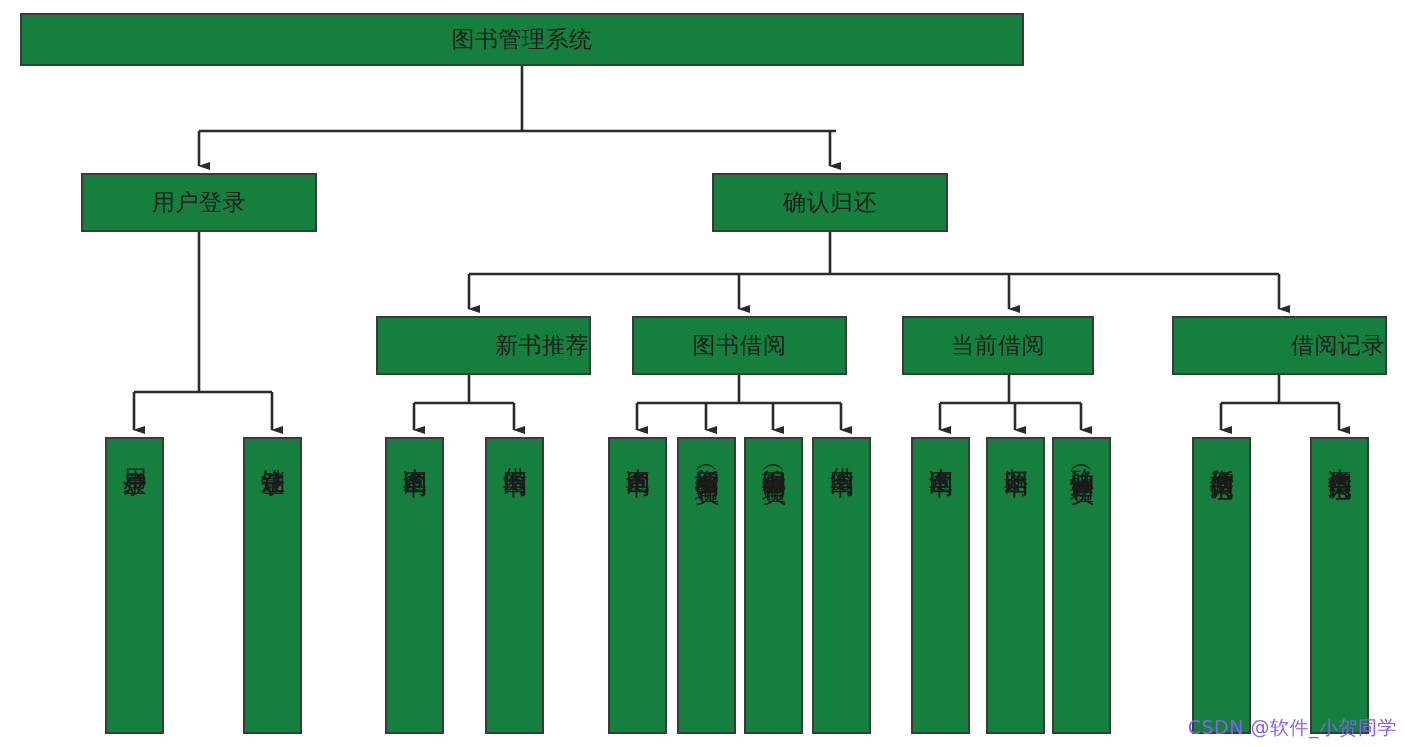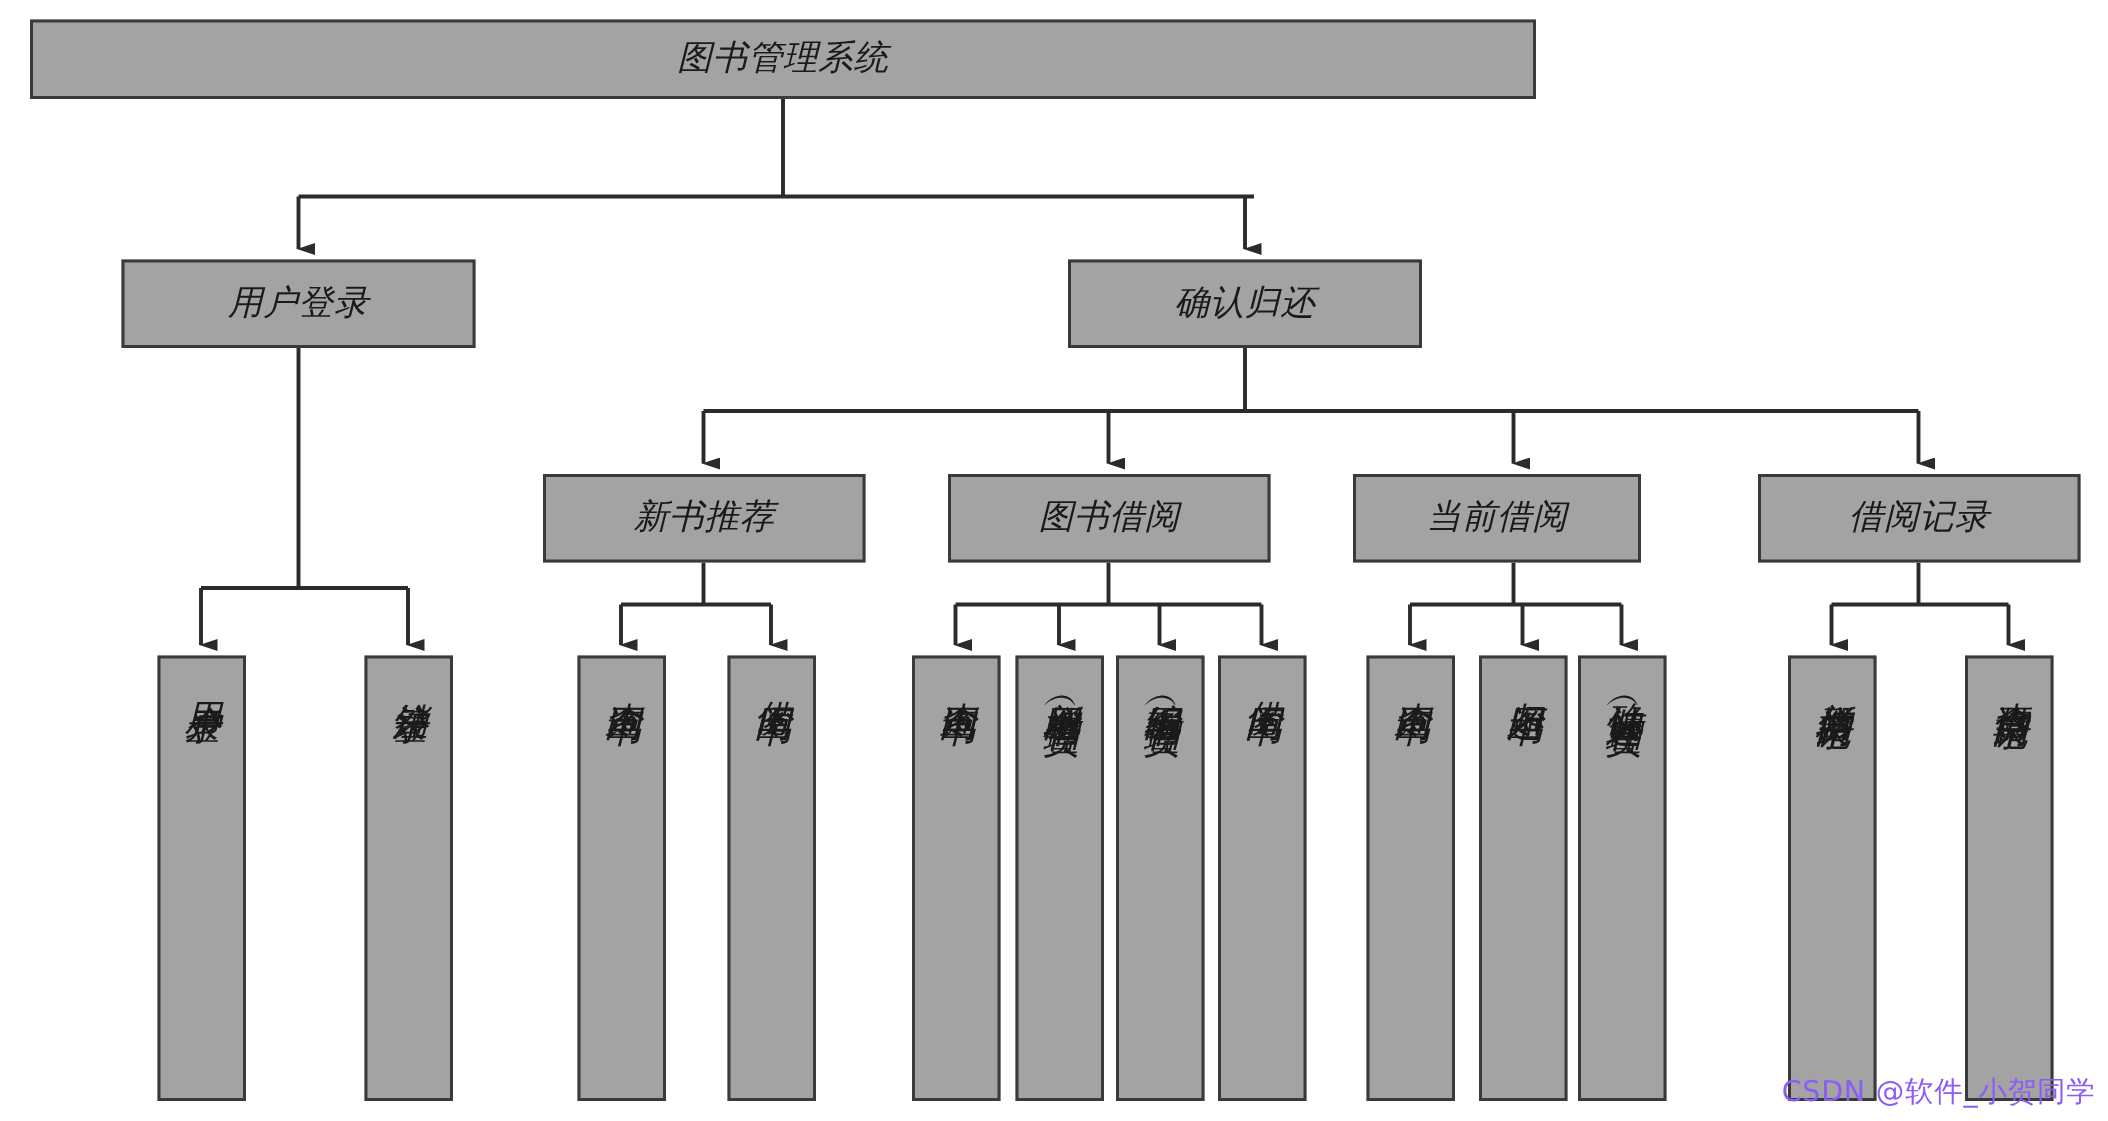--- a/index.html
+++ b/index.html
@@ -28,14 +28,13 @@
   .node {
     position: absolute;
     box-sizing: border-box;
-    background: #a3a3a3;
+    background: #15803d;
     border: 2px solid #3a3a3a;
     display: flex;
     align-items: center;
     justify-content: center;
     color: #1a1a1a;
     z-index: 3;
-    font-style: italic;
   }
   .node-label {
     display: block;

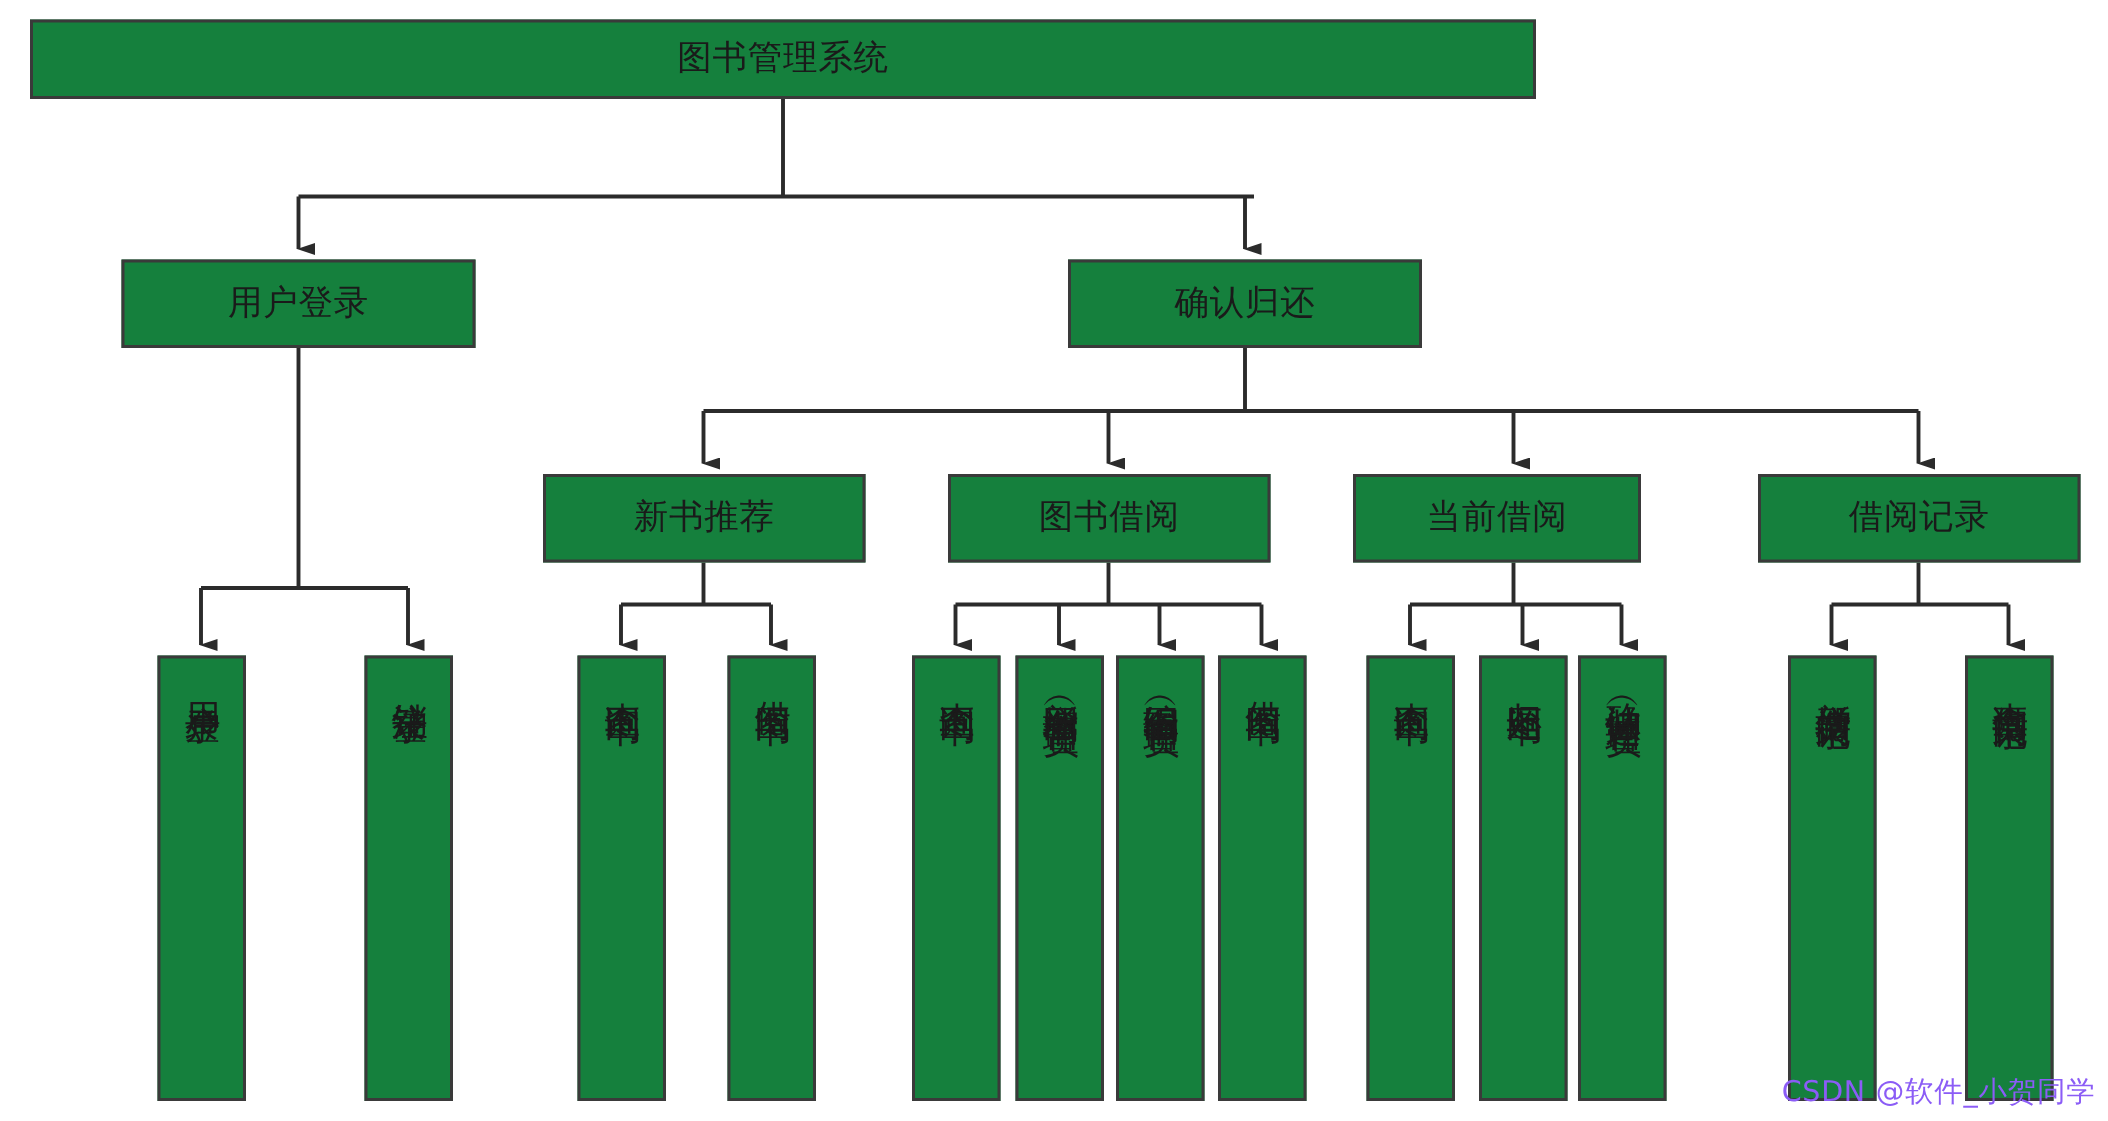--- a/index.html
+++ b/index.html
@@ -140,7 +140,7 @@
     <span class="node-label">确认归还</span>
   </div>
 
-  <div class="node horiz" style="left:362px; top:316px; width:215px; height:59px;">
+  <div class="node horiz" style="left:376px; top:316px; width:215px; height:59px;justify-content:flex-end;">
     <span class="node-label">新书推荐</span>
   </div>
   <div class="node horiz" style="left:632px; top:316px; width:215px; height:59px;">

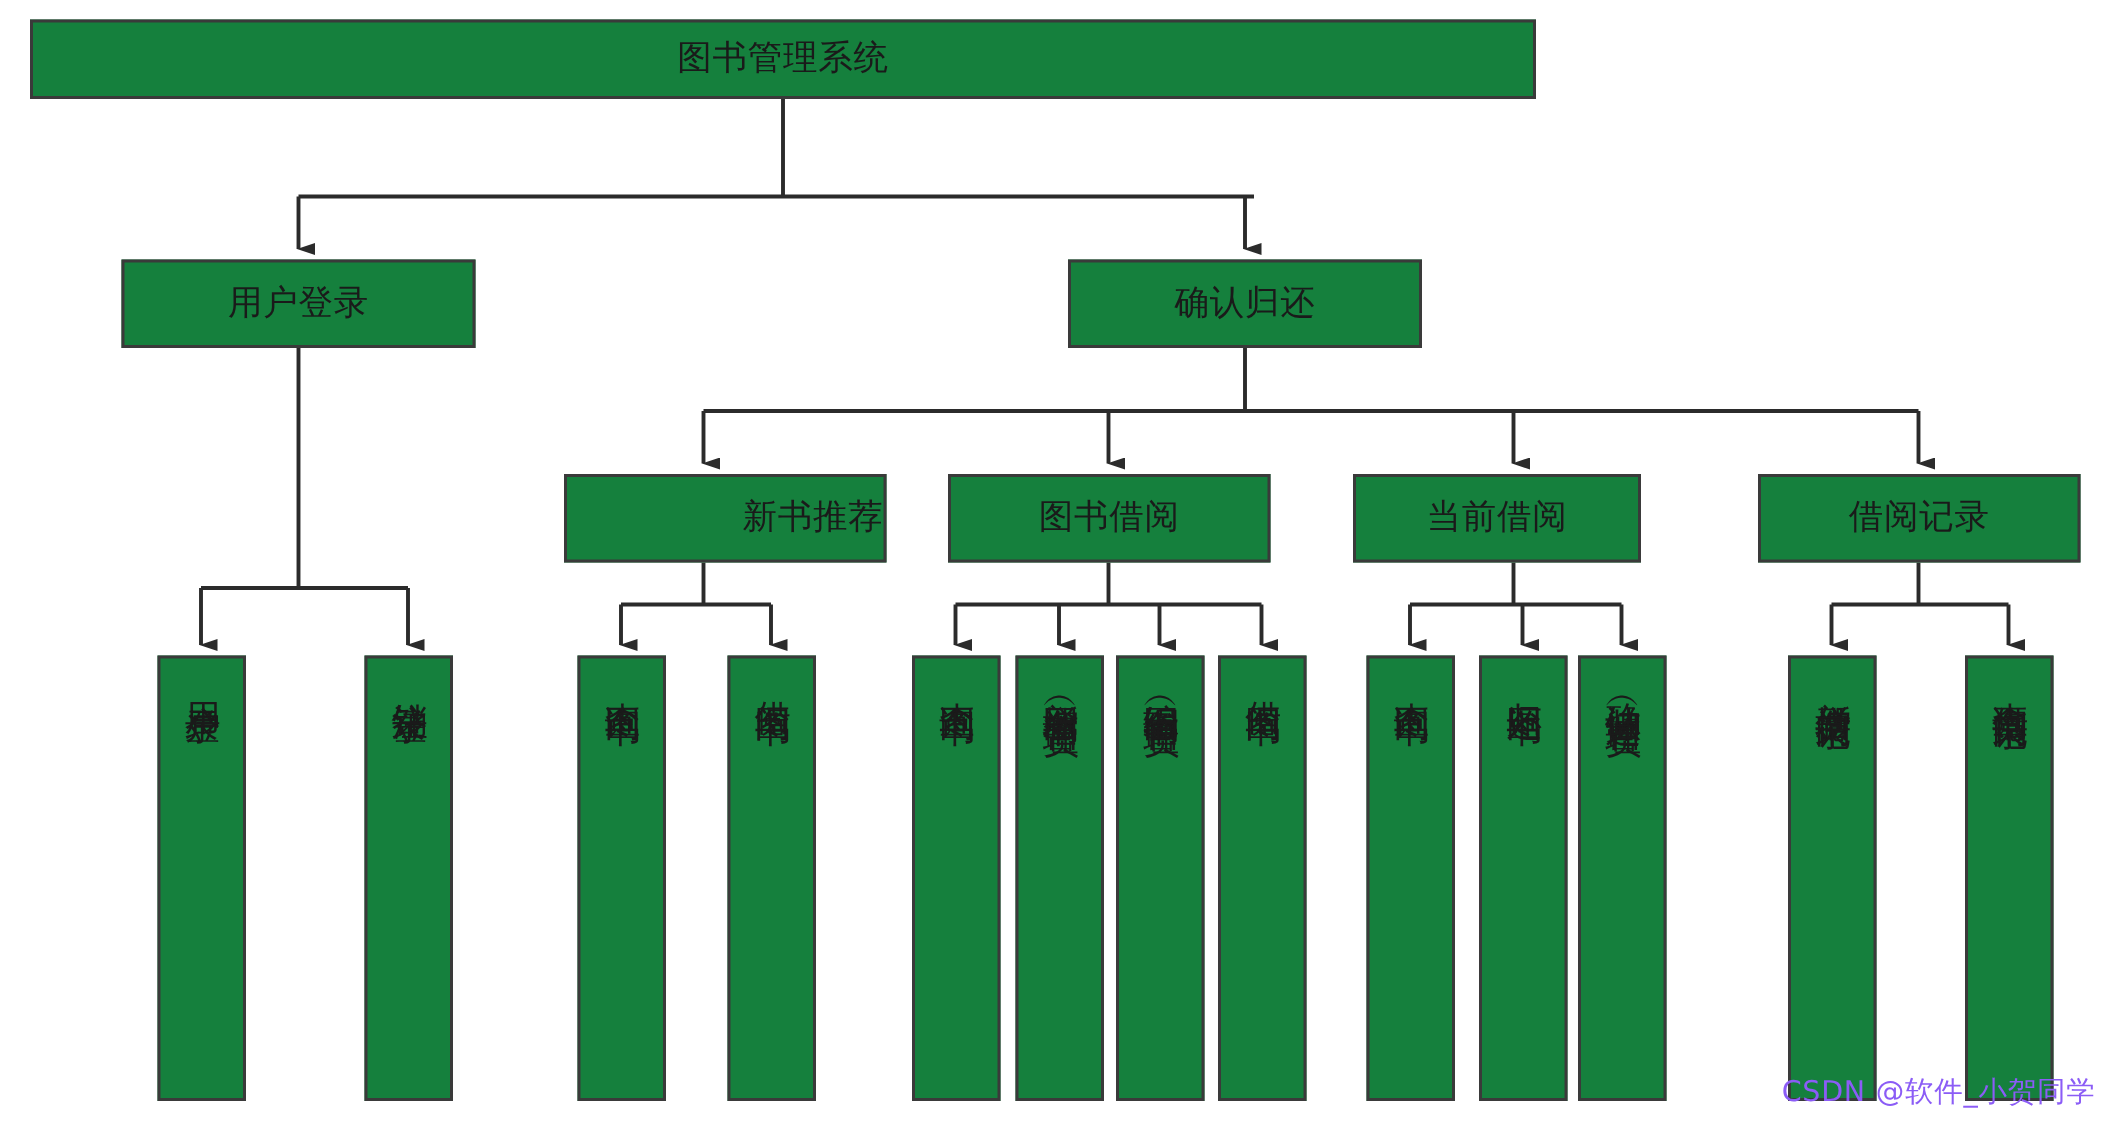--- a/index.html
+++ b/index.html
@@ -149,7 +149,7 @@
   <div class="node horiz" style="left:902px; top:316px; width:192px; height:59px;">
     <span class="node-label">当前借阅</span>
   </div>
-  <div class="node horiz" style="left:1172px; top:316px; width:215px; height:59px;">
+  <div class="node horiz" style="left:1172px; top:316px; width:215px; height:59px;justify-content:flex-end;">
     <span class="node-label">借阅记录</span>
   </div>
 

